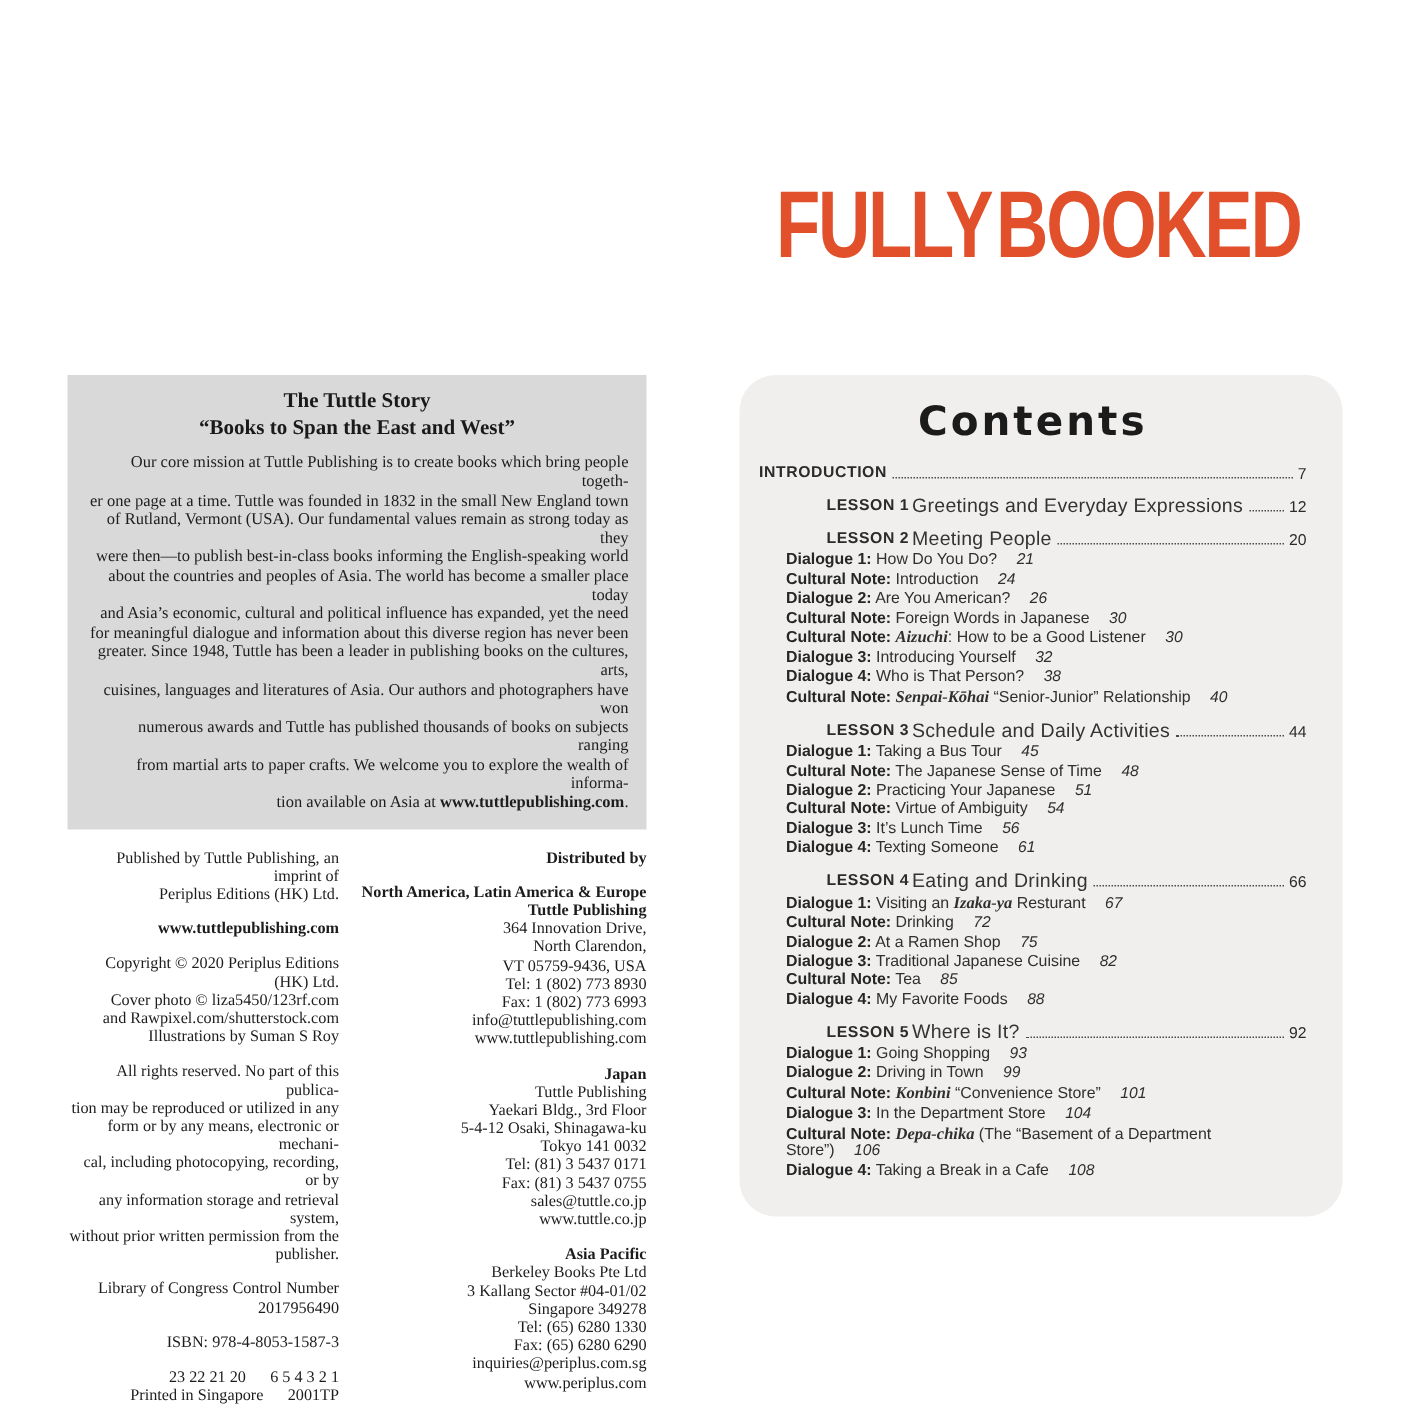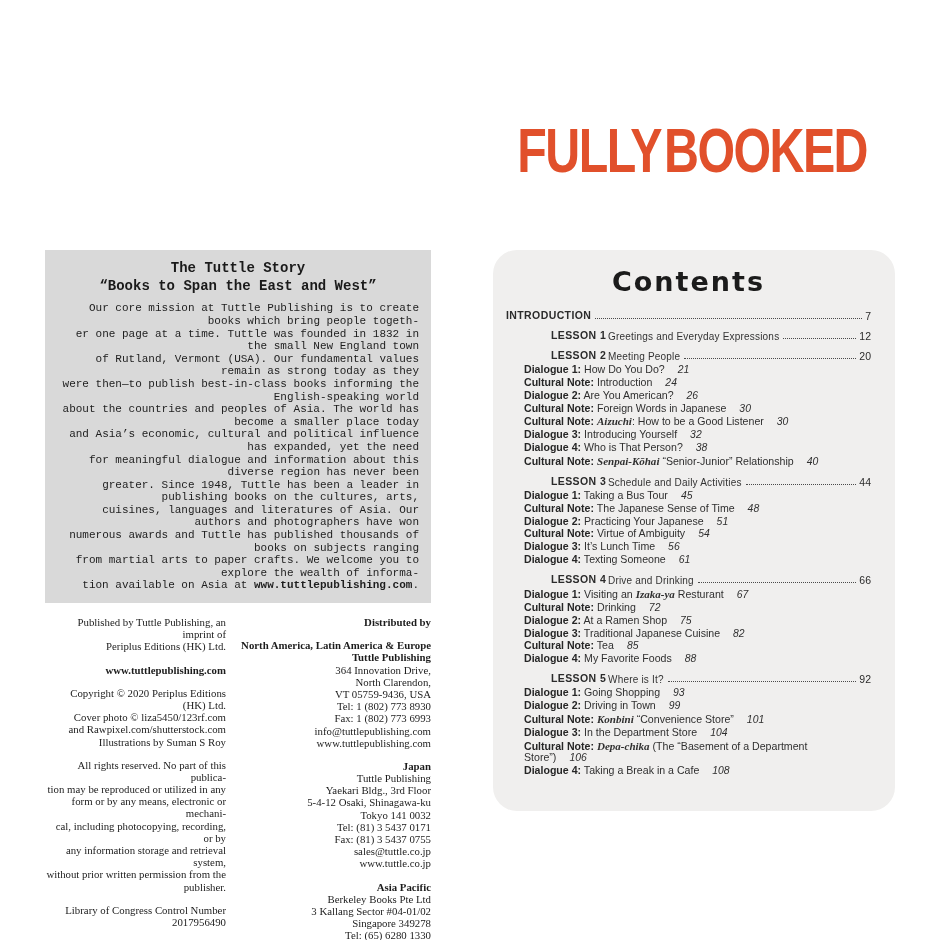--- a/index.html
+++ b/index.html
@@ -28,7 +28,7 @@
     background:var(--story-box-bg,#d9d9d9);
     box-sizing:border-box;width:100%;
     padding:9px 12px 11px 12px;
-    font-family:Liberation Mono, monospace;color:#1d1d1d;
+    font-family:Liberation Serif, serif;color:#1d1d1d;
   }
   .box-title,.box-subtitle{
     text-align:center;font-weight:700;font-size:14px;line-height:1.3;color:#1a1a1a;

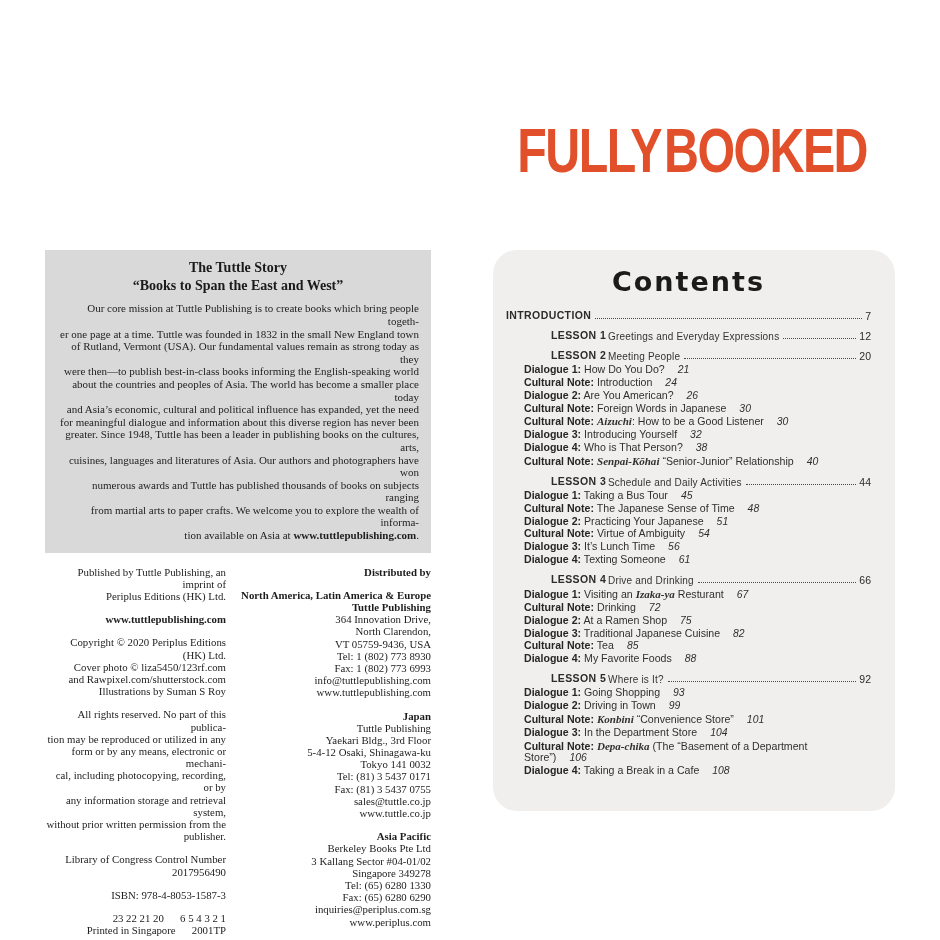--- a/index.html
+++ b/index.html
@@ -66,7 +66,7 @@
   }
   .toc-label.lesson{flex:0 0 57px;padding-left:45px;}
   .toc-title{
-    font-size:10px;font-weight:400;letter-spacing:0.2px;color:#333;
+    font-size:13px;font-weight:400;letter-spacing:0.2px;color:#333;
     white-space:nowrap;
   }
   .leader{

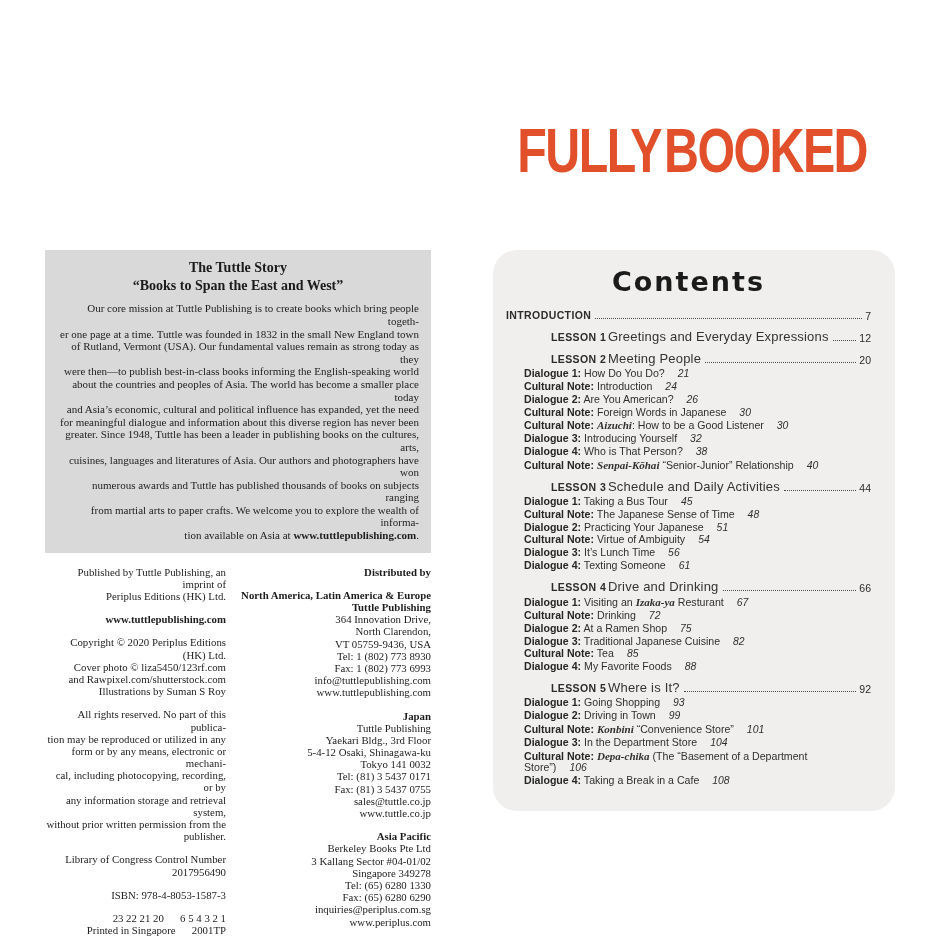--- a/index.html
+++ b/index.html
@@ -216,7 +216,7 @@
         <div class="toc-group">
           <div class="toc-main">
             <div class="toc-label lesson">LESSON 4</div>
-            <div class="toc-title">Drive and Drinking</div>
+            <div class="toc-title">Eating and Drinking</div>
             <div class="leader"></div>
             <div class="toc-page">66</div>
           </div>

